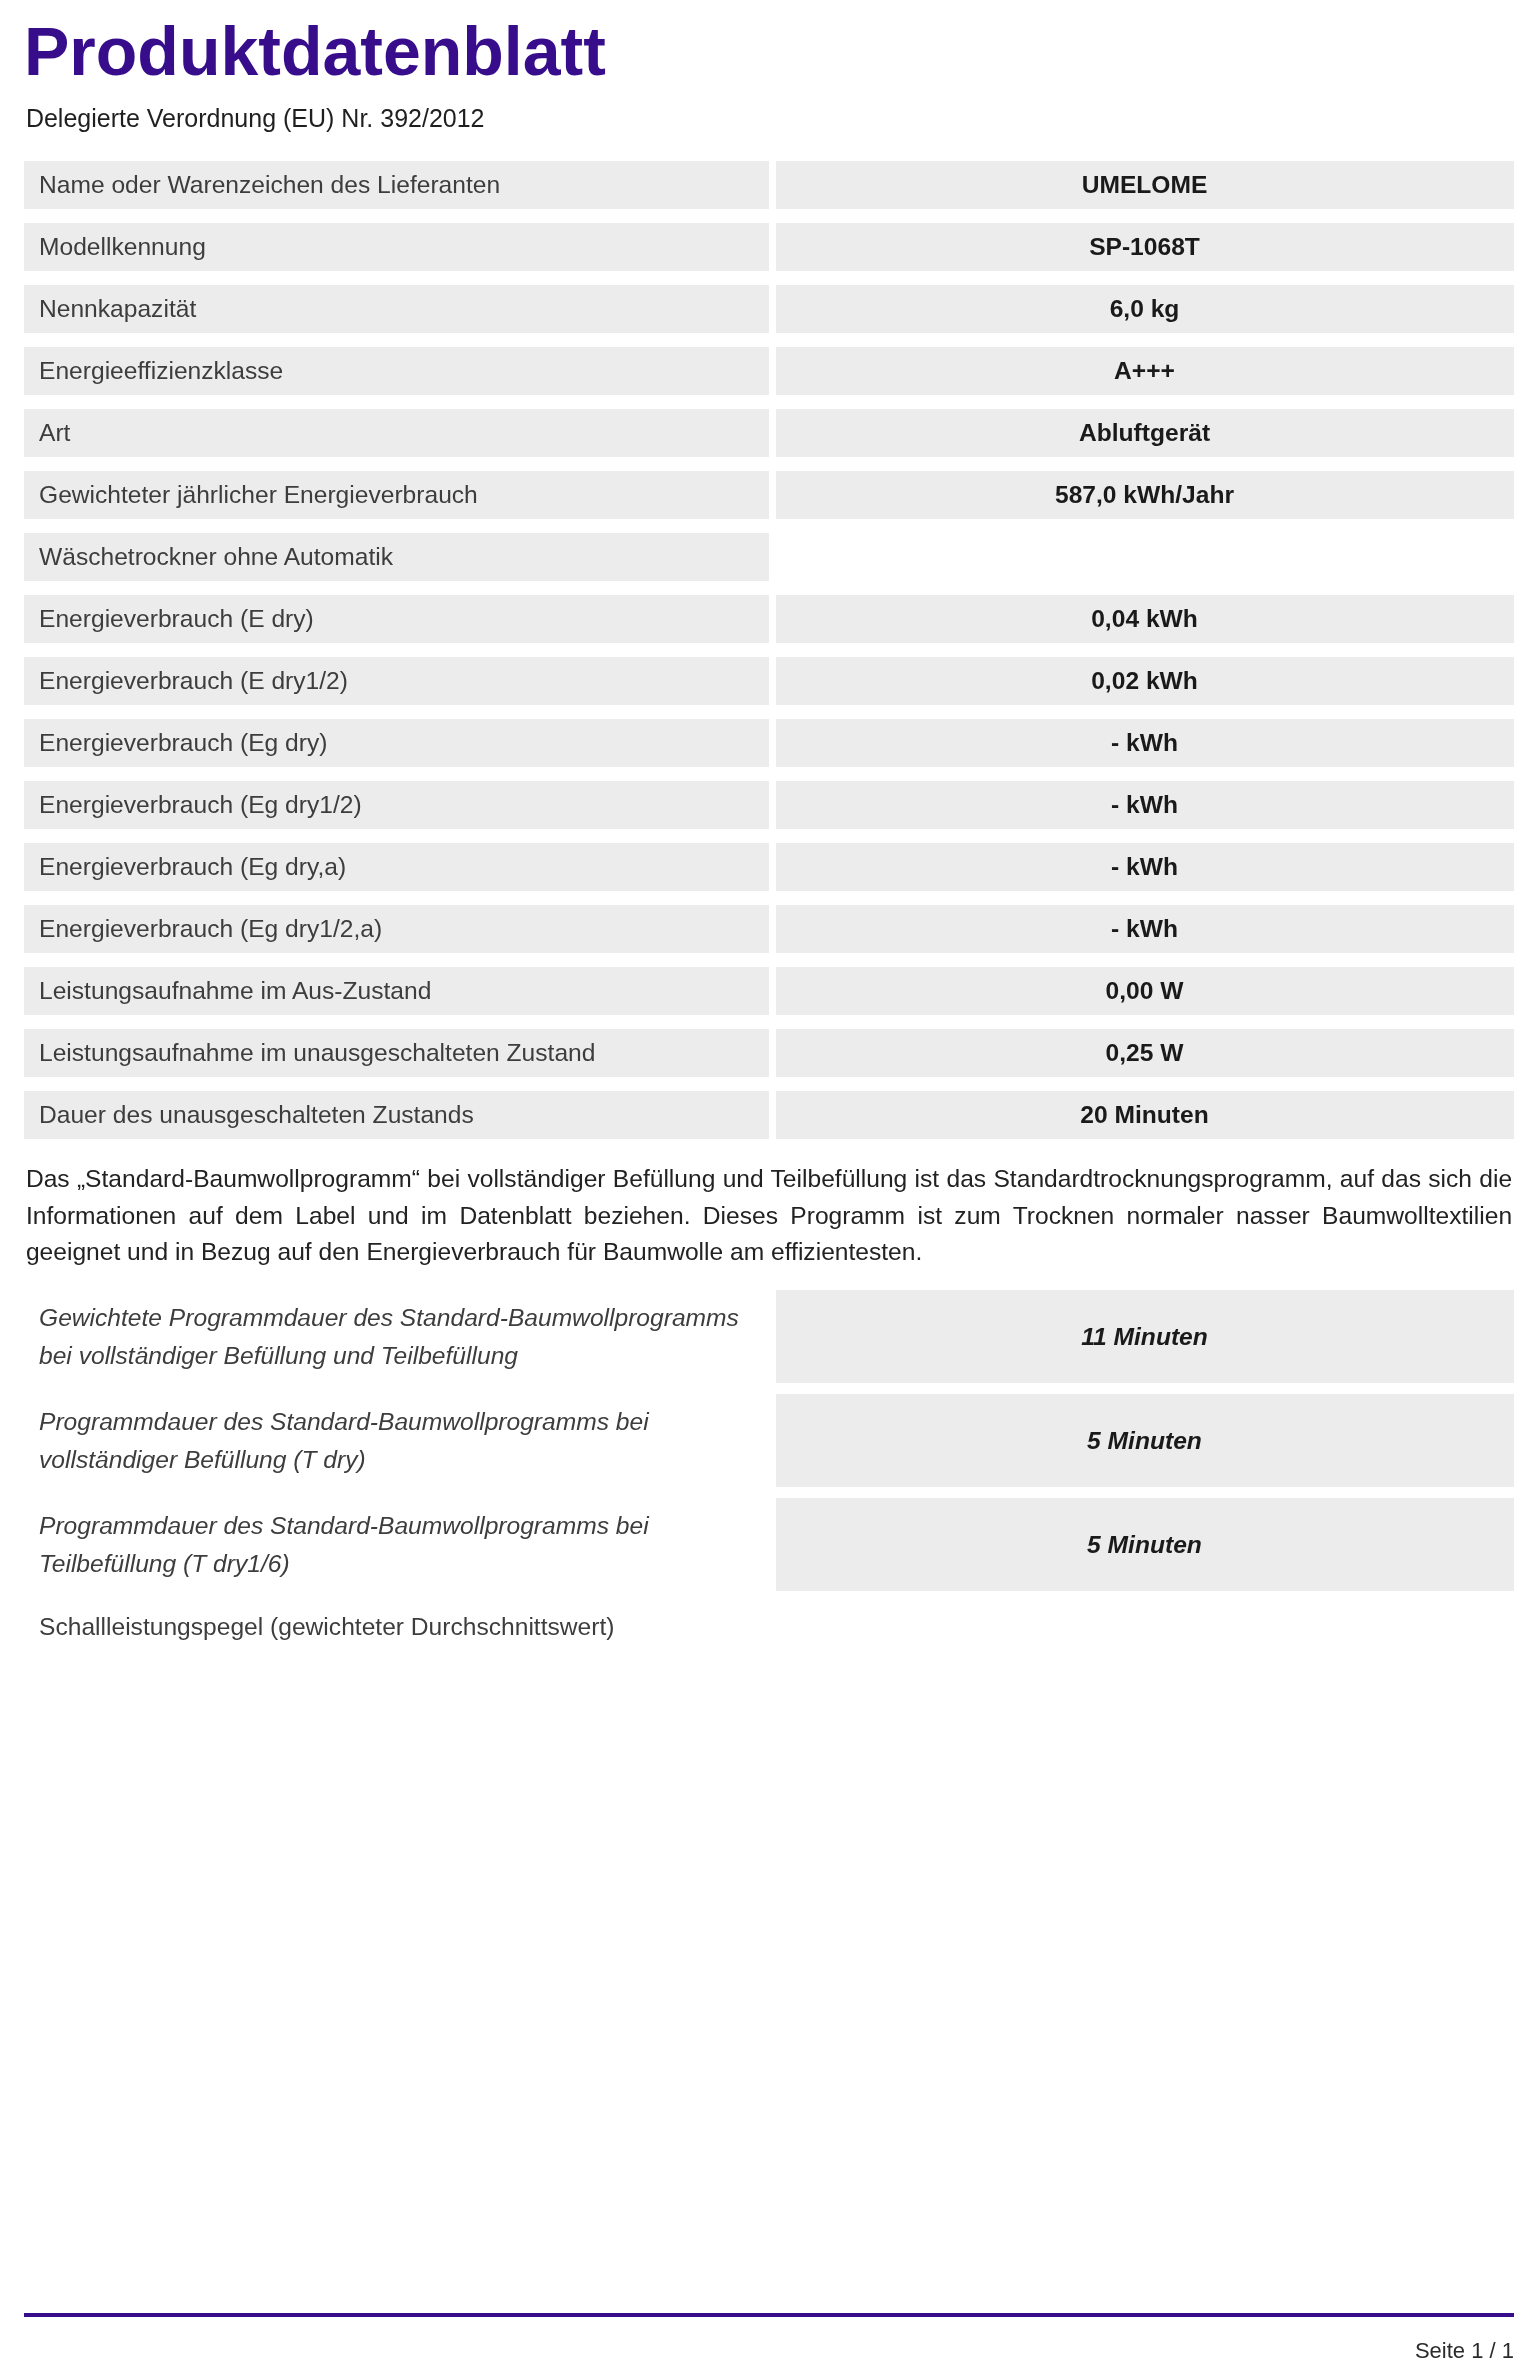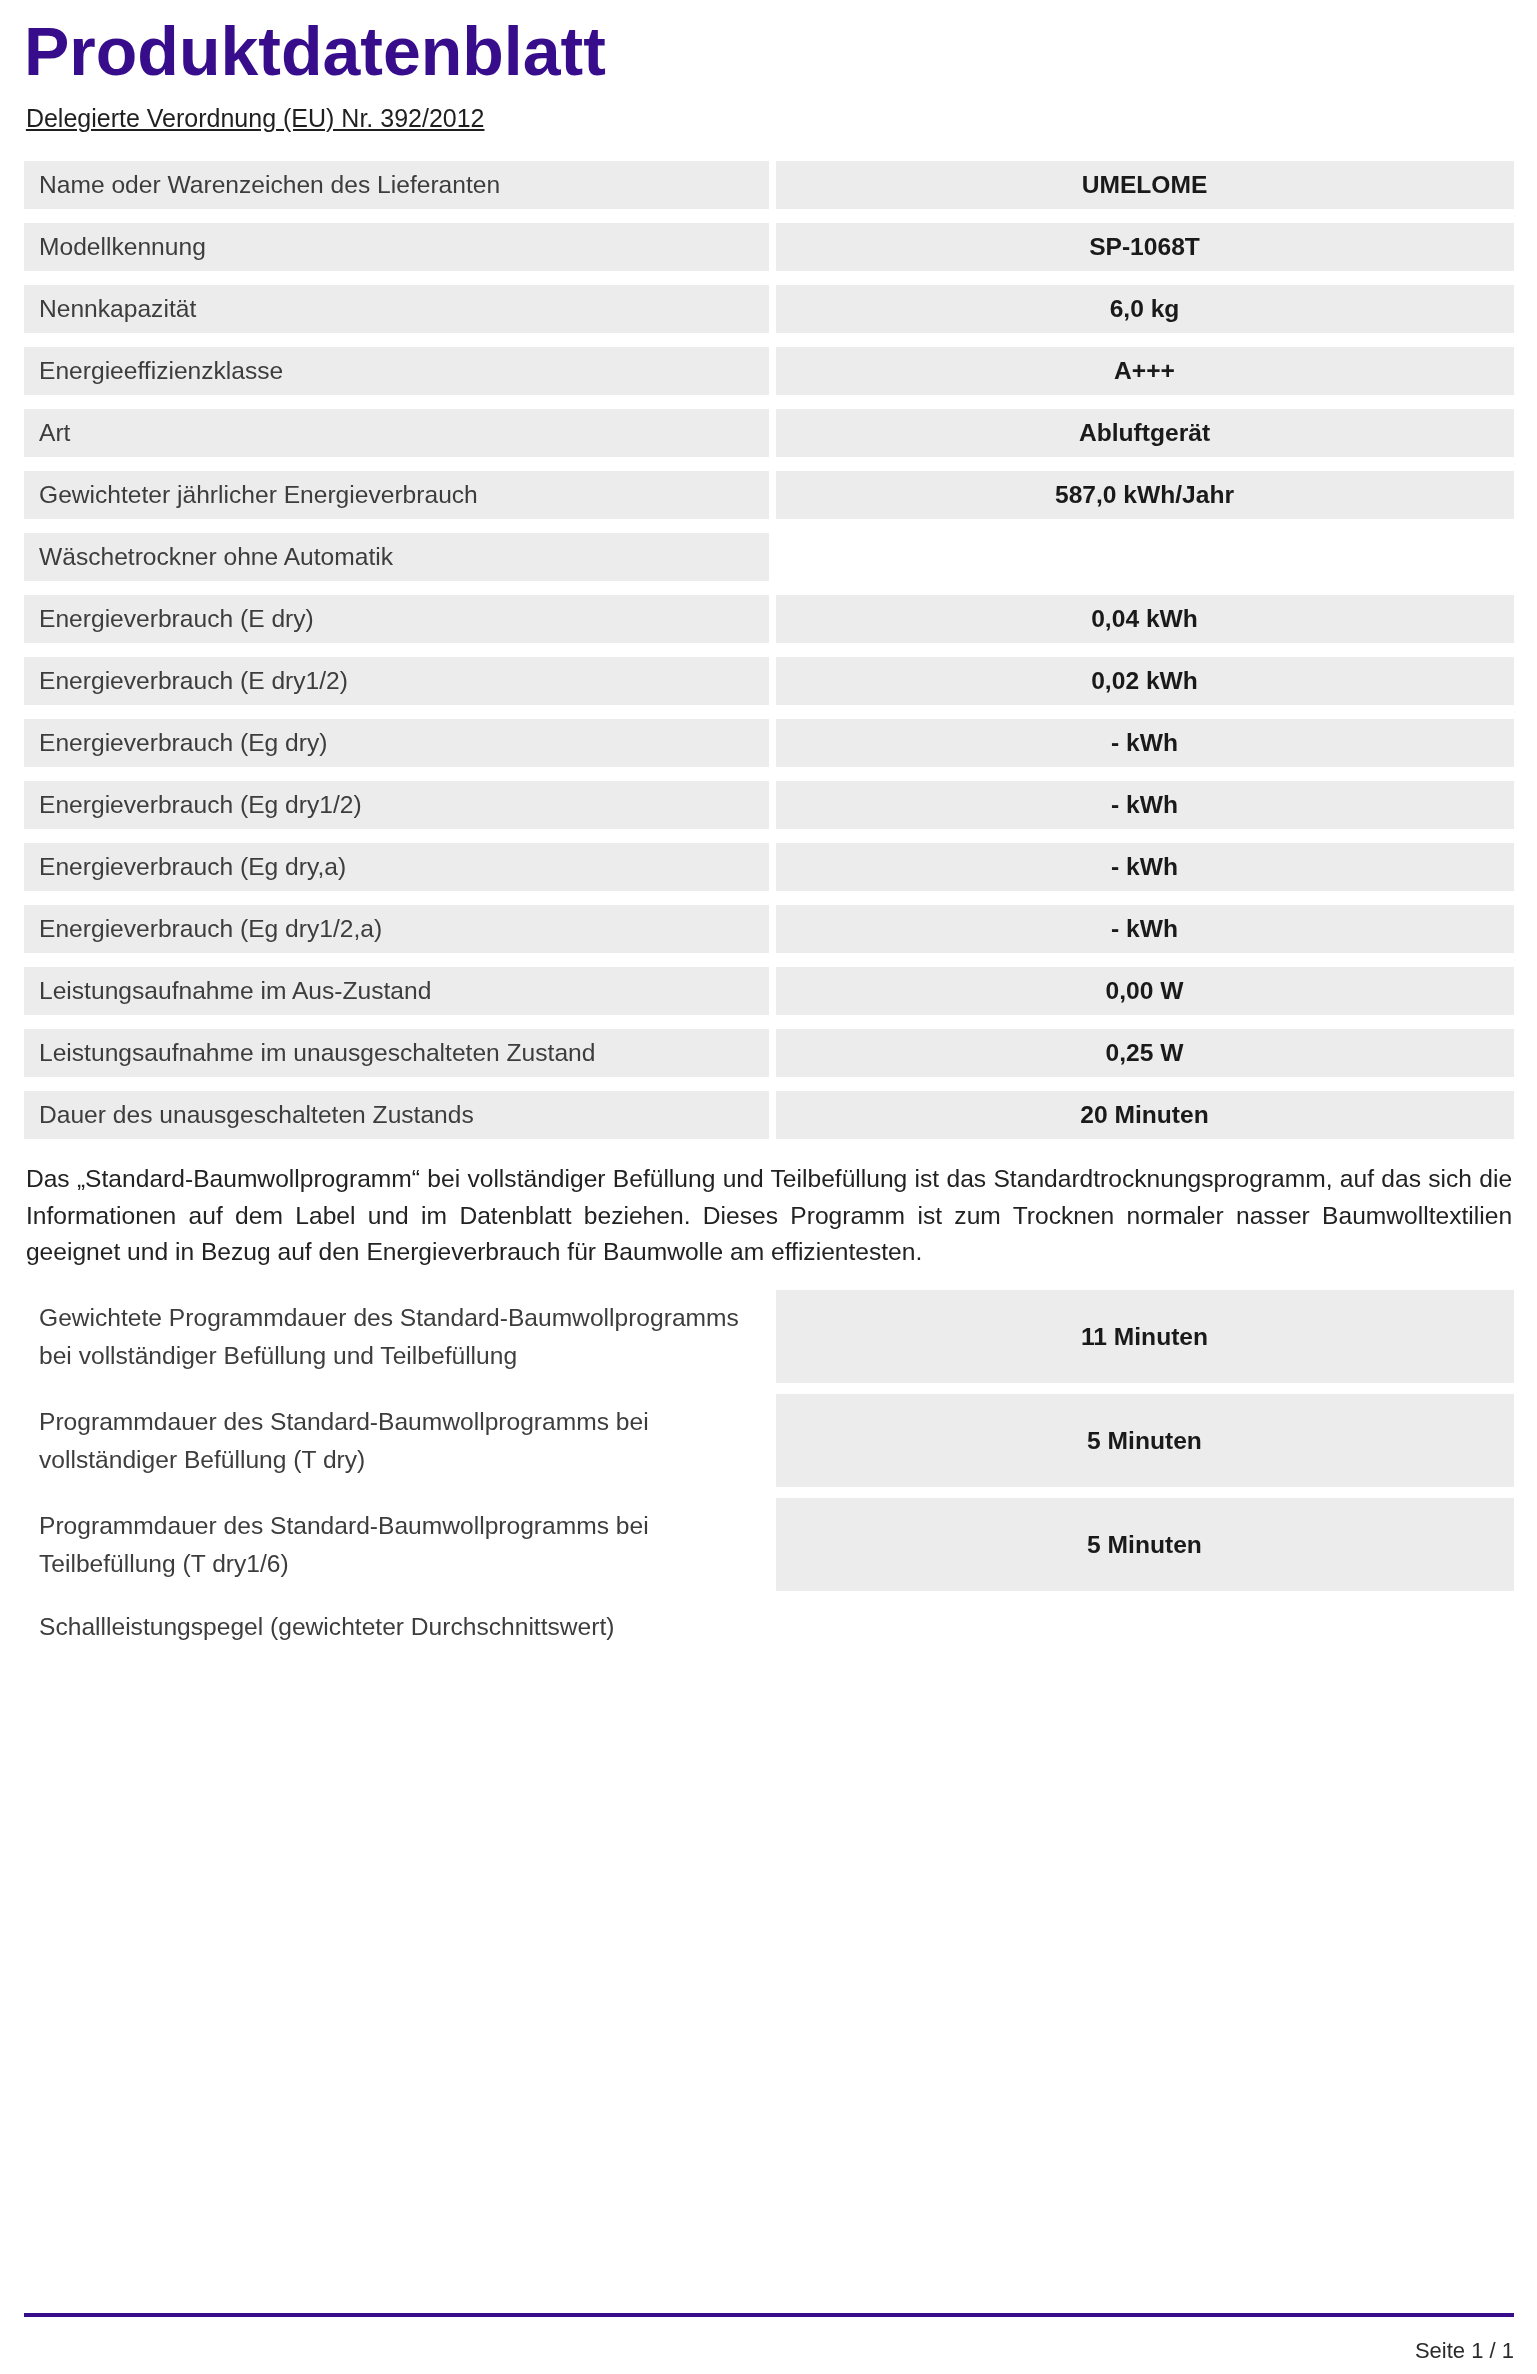--- a/index.html
+++ b/index.html
@@ -37,7 +37,6 @@
     color: #1f1f1f;
     font-size: 25px;
     font-weight: 400;
-    text-decoration: underline;
   }
   .table {
     margin-top: 28px;

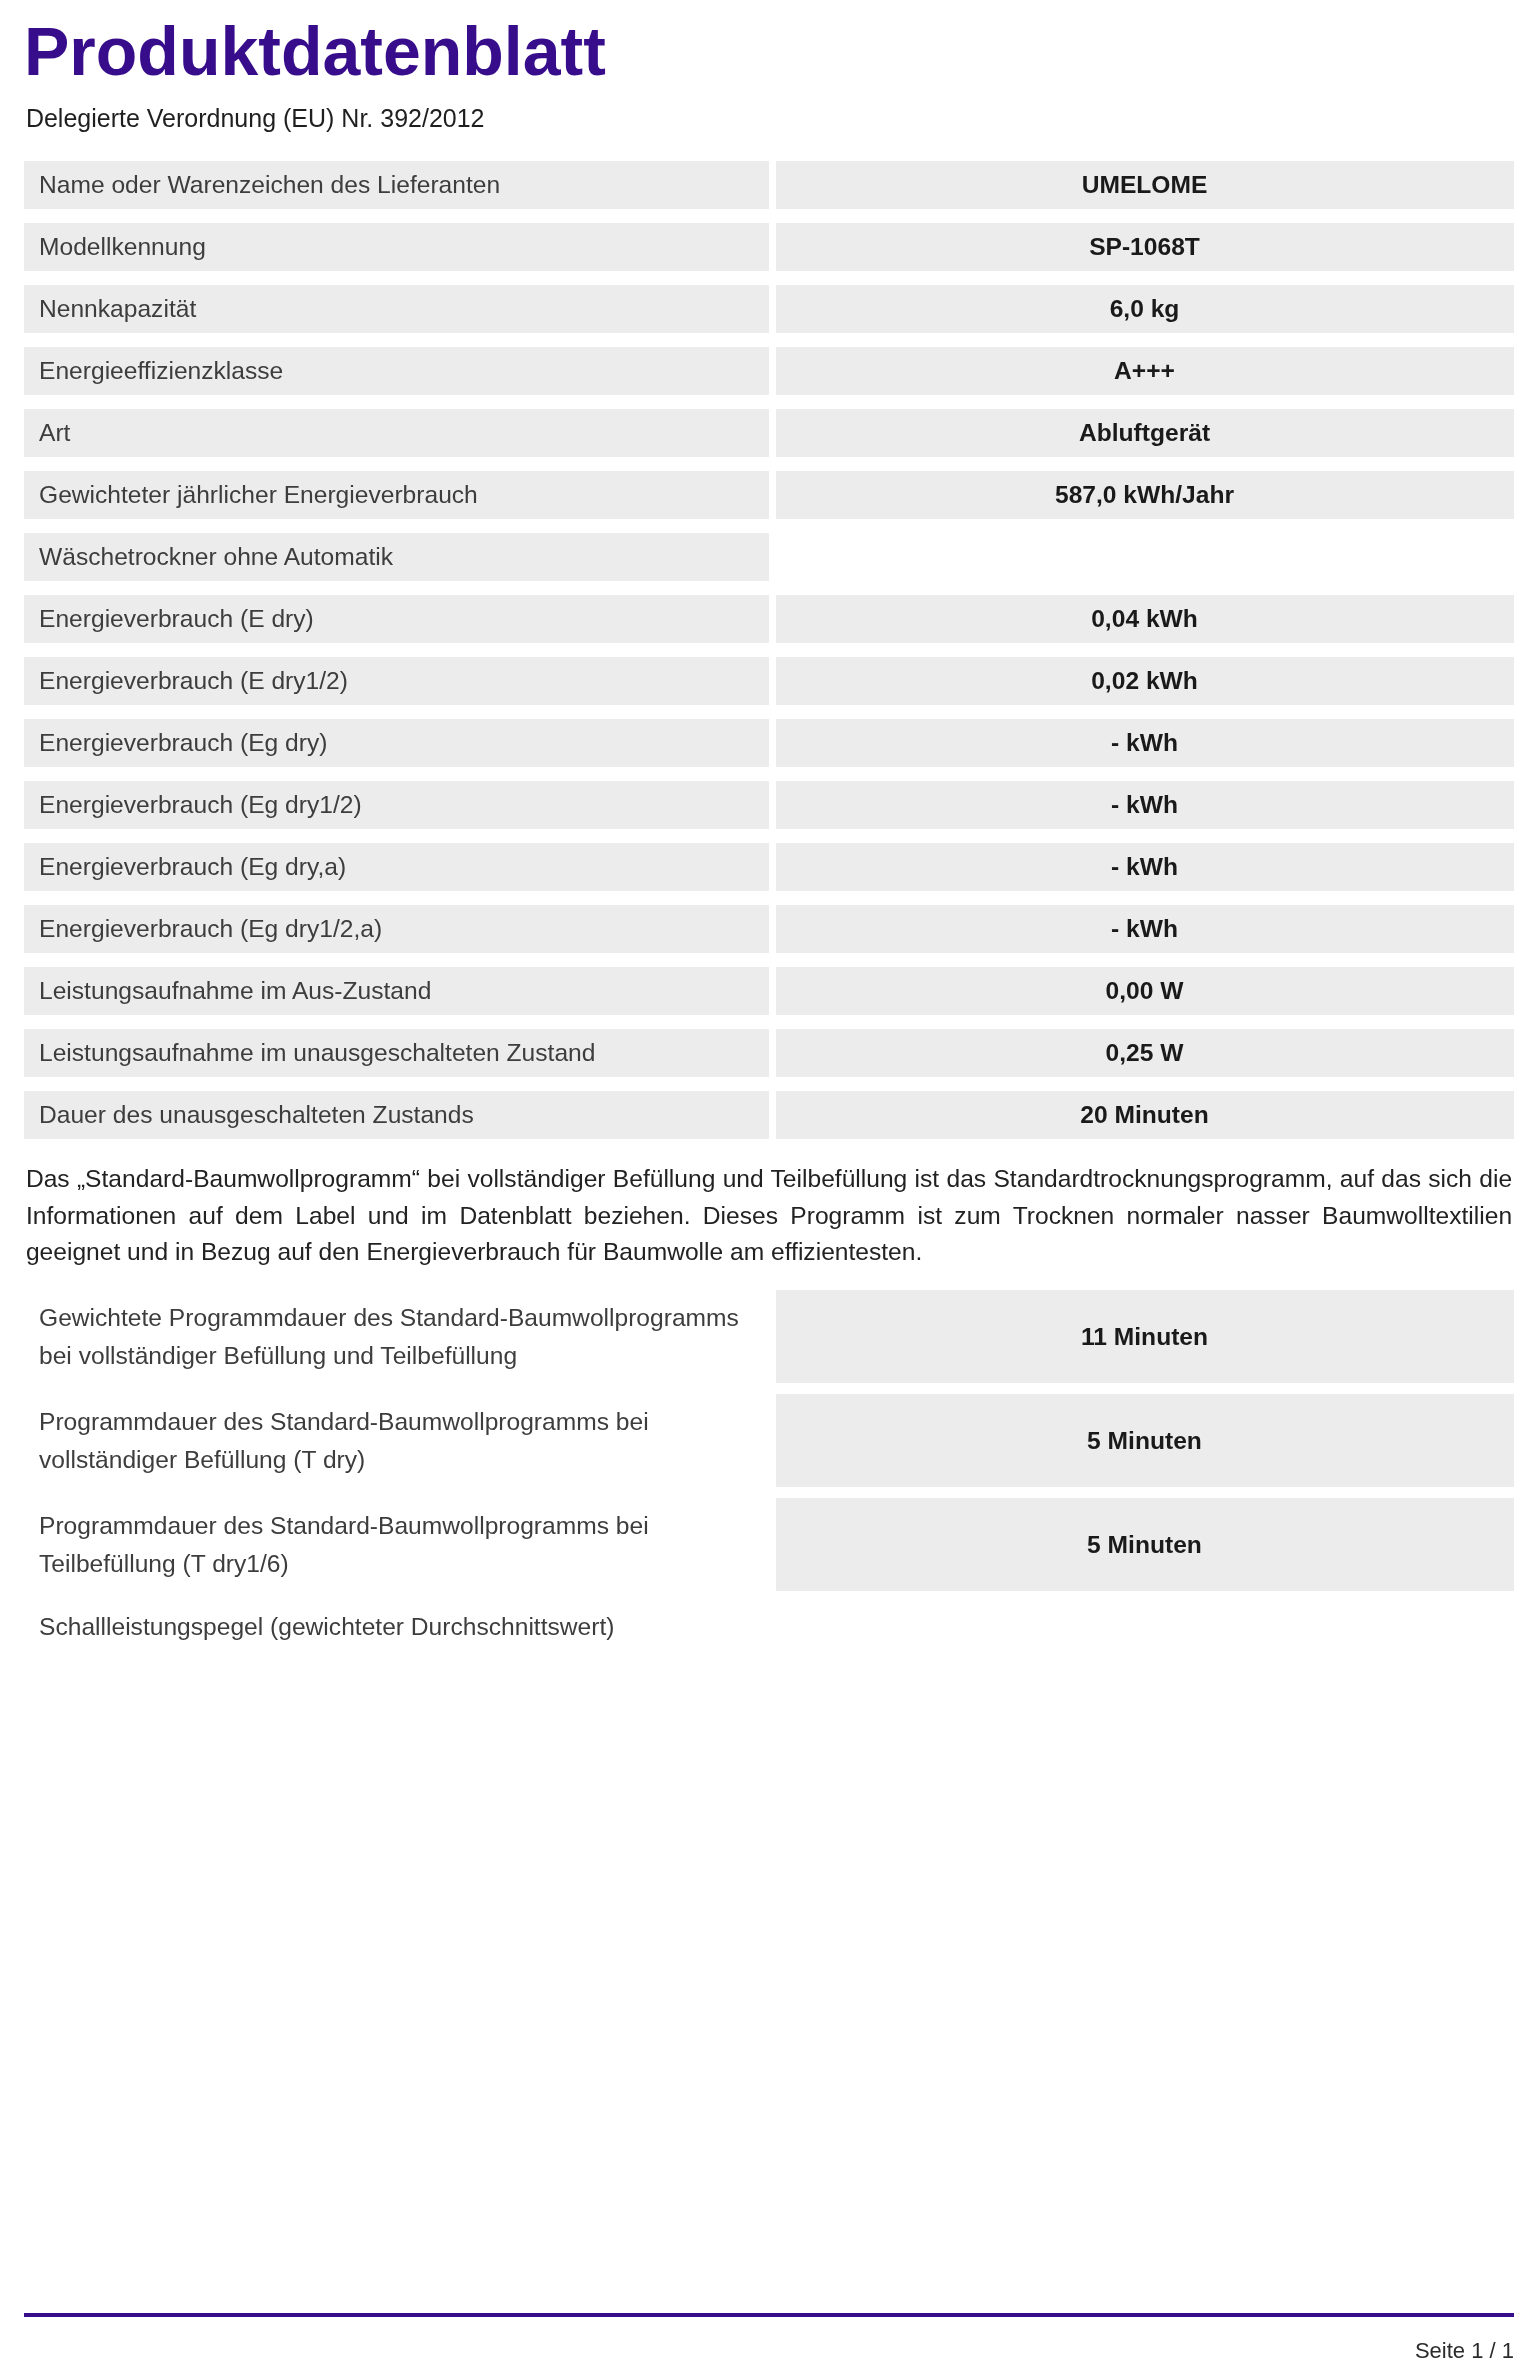--- a/index.html
+++ b/index.html
@@ -76,7 +76,7 @@
   
   .table2 { margin-top: 16.7px; gap: 11px; }
   .table2 .row { min-height: 48px; }
-  .table2 .row.tall { min-height: 93px; }
+  .table2 .row.tall { min-height: 93px; font-style: italic; }
   .table2 .cell.label {
     background: transparent;
     color: var(--label-color);

